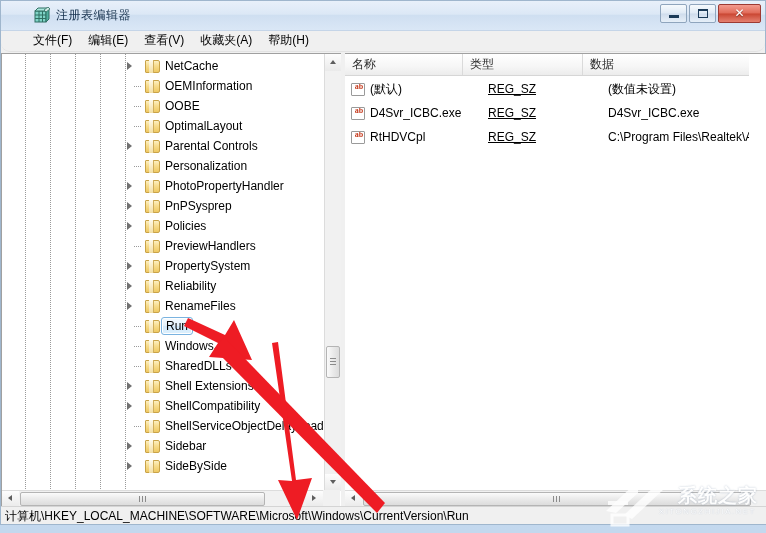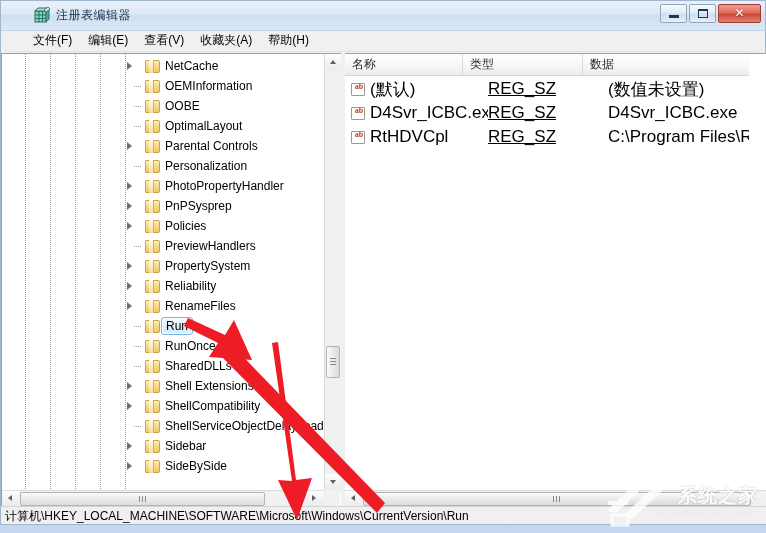--- a/index.html
+++ b/index.html
@@ -301,7 +301,7 @@
   .lrow {
     height: 24px;
     display: flex; align-items: center;
-    font-size: 17px; color: #000;
+    font-size: 12px; color: #000;
     cursor: default;
     white-space: nowrap;
   }

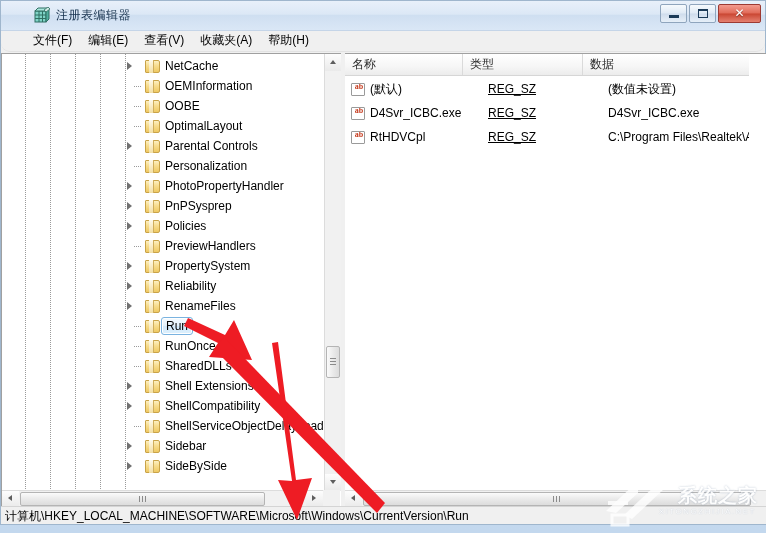--- a/index.html
+++ b/index.html
@@ -511,7 +511,7 @@
             <div class="tnode">
               <span class="stub"></span>
               <span class="folder"></span>
-              <span class="tlabel">RunOnce</span>
+              <span class="tlabel">Windows</span>
             </div>
             <div class="tnode">
               <span class="stub"></span>

